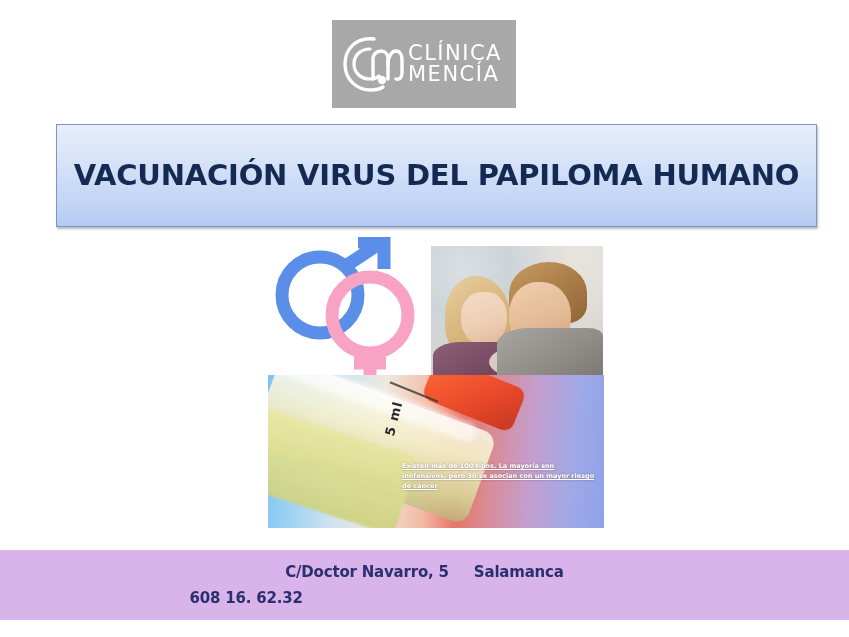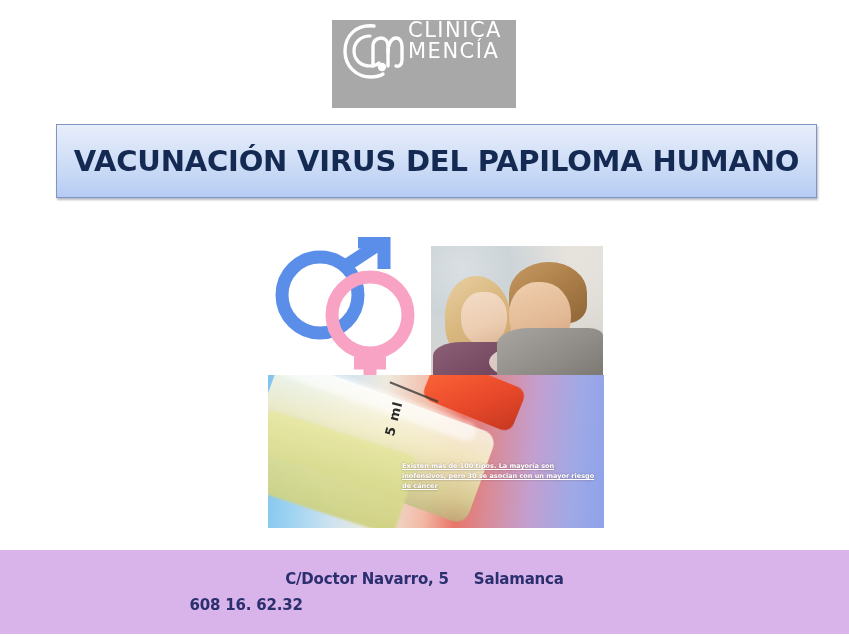--- a/index.html
+++ b/index.html
@@ -24,7 +24,7 @@
     height: 88px;
     background: #a8a8a8;
     display: flex;
-    align-items: flex-start;
+    align-items: center;
     justify-content: flex-start;
     padding-left: 8px;
     box-sizing: border-box;

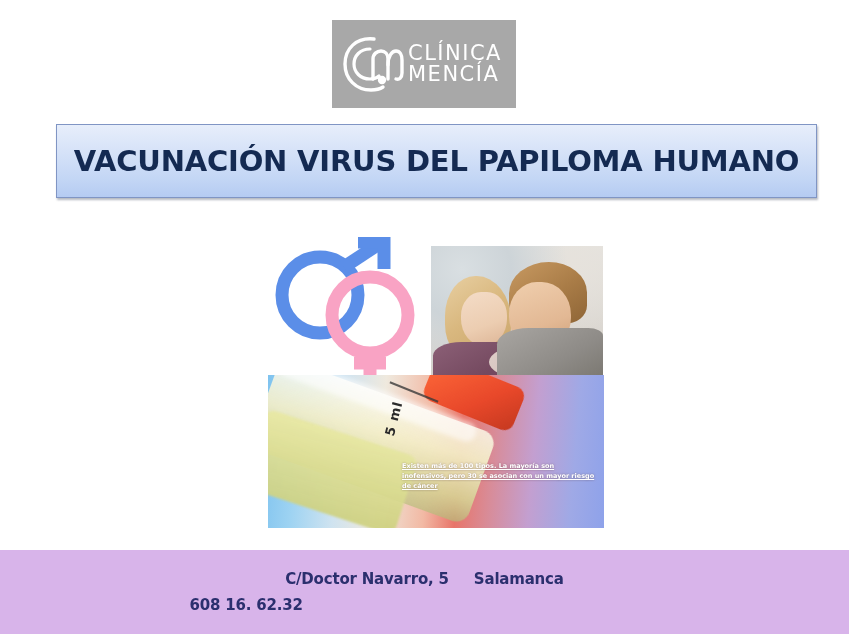--- a/index.html
+++ b/index.html
@@ -55,7 +55,7 @@
     left: 56px;
     top: 124px;
     width: 761px;
-    height: 74px;
+    height: 103px;
     box-sizing: border-box;
     border: 1px solid #8095c4;
     background: linear-gradient(180deg, #e7eefb 0%, #d7e3f8 35%, #c3d6f5 75%, #b5cbf2 100%);

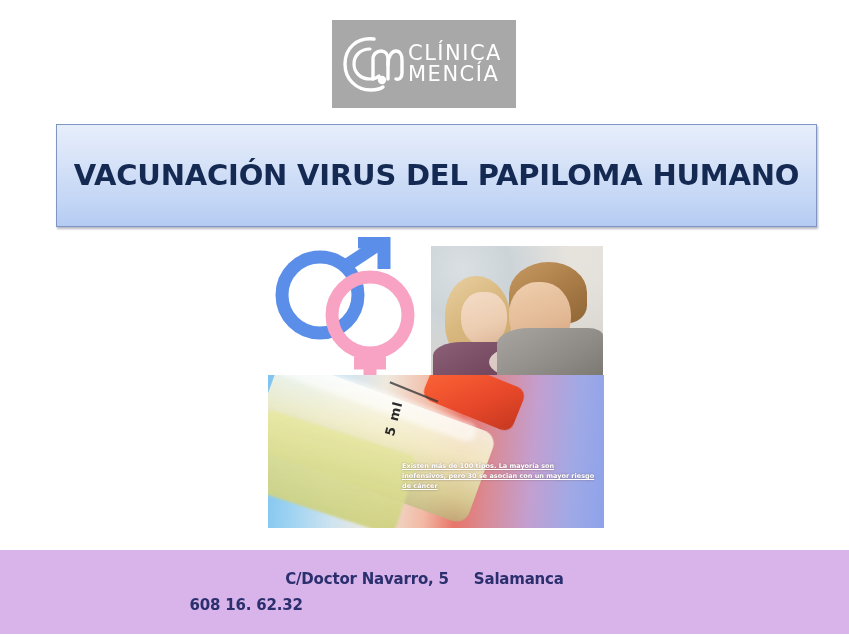--- a/index.html
+++ b/index.html
@@ -236,7 +236,7 @@
     left: 0;
     top: 550px;
     width: 849px;
-    height: 84px;
+    height: 70px;
     background: #d8b4ea;
     display: flex;
     flex-direction: column;

